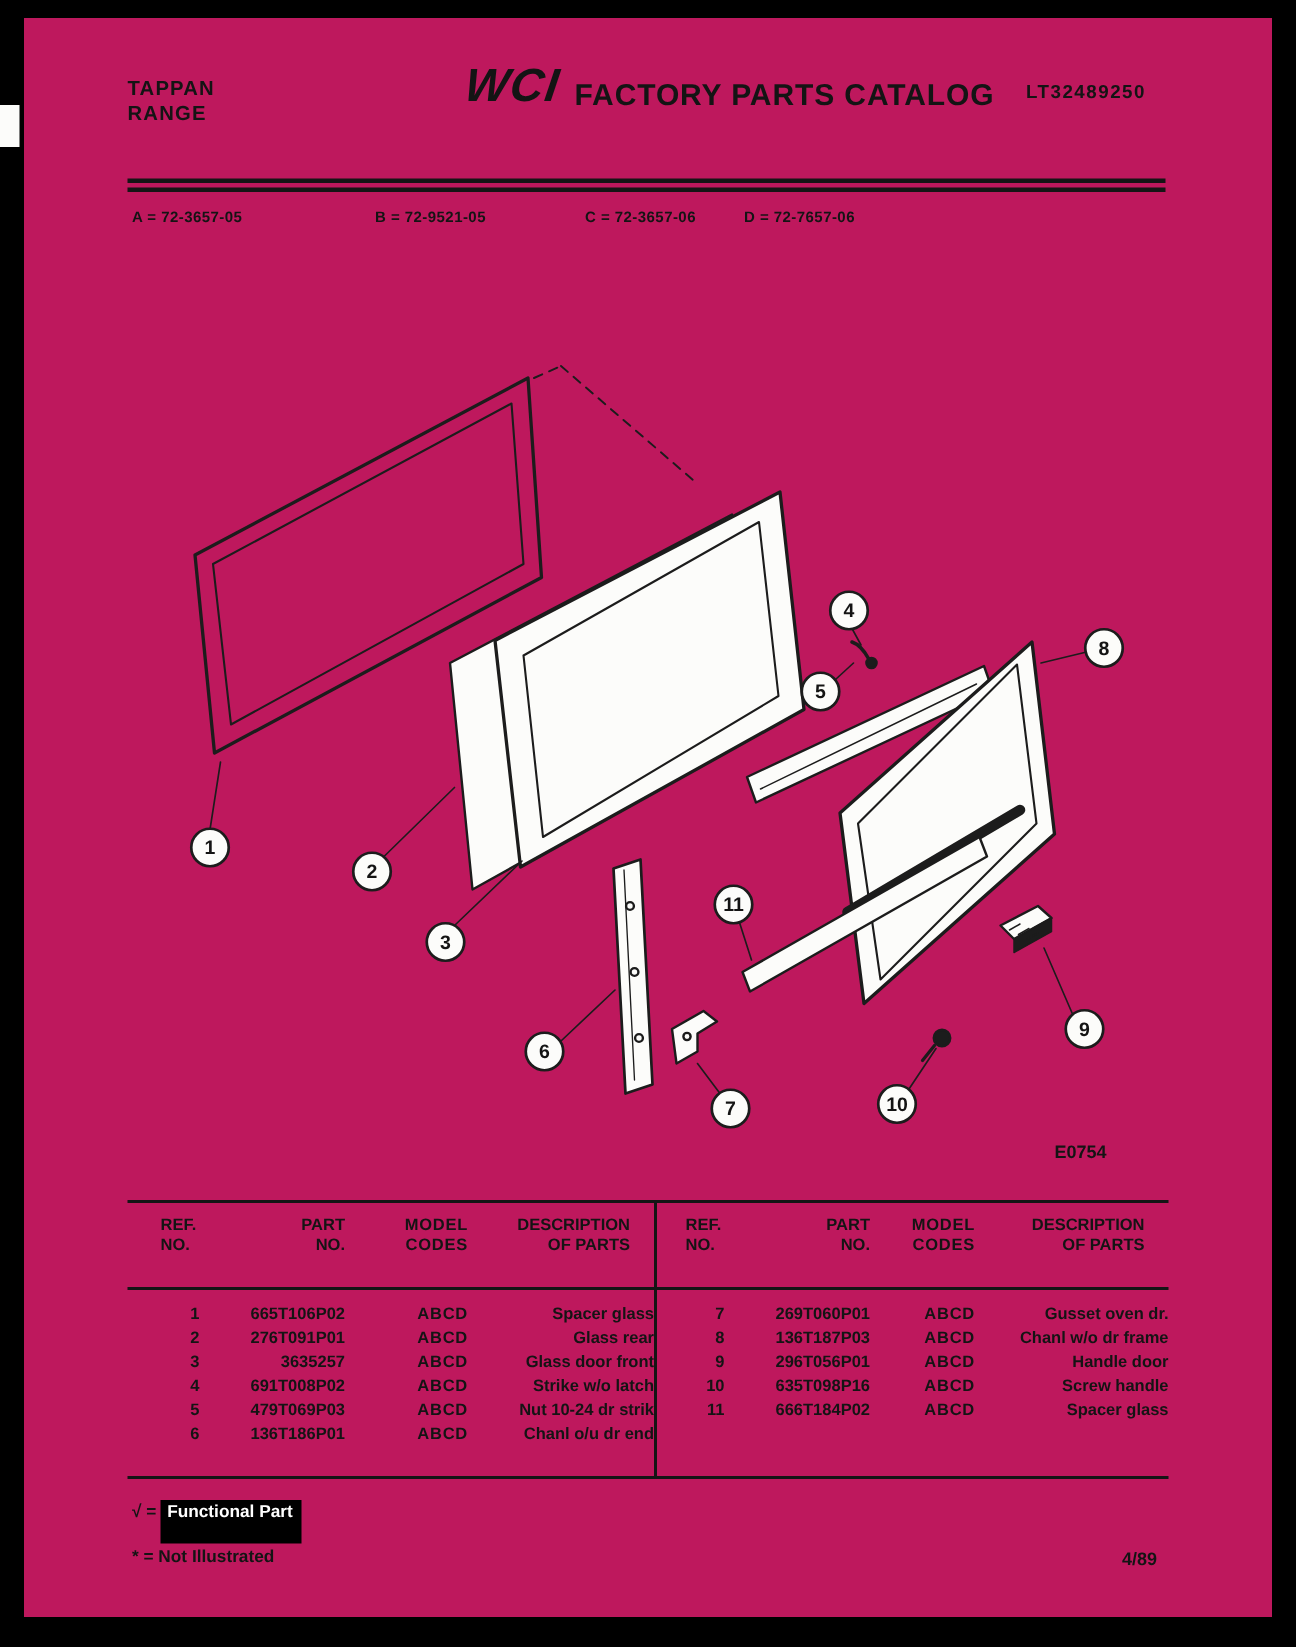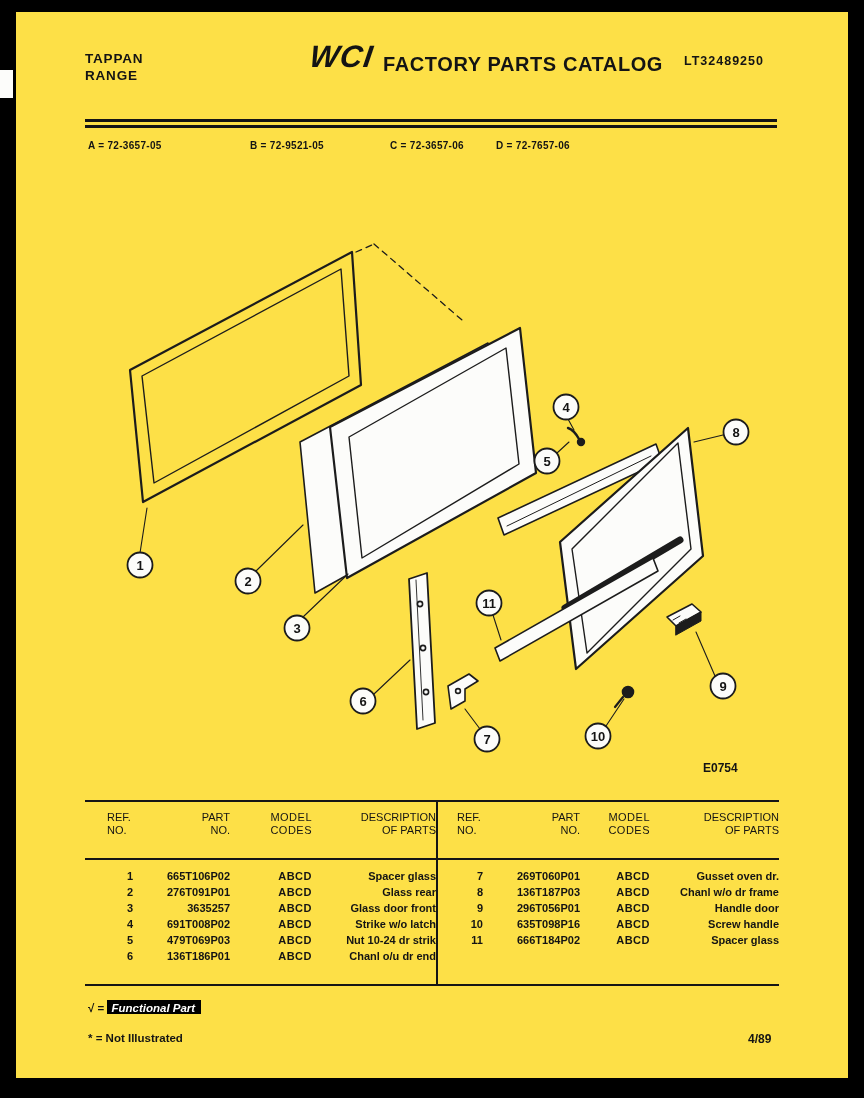--- a/index.html
+++ b/index.html
@@ -15,7 +15,7 @@
   .page {
     position: absolute; left: 16px; top: 12px;
     width: 832px; height: 1066px;
-    background: #fde047;
+    background: #be185d;
   }
   .notch { position: absolute; left: 0; top: 70px; width: 13px; height: 28px; background: #fcfcfa; }
   .abs { position: absolute; }

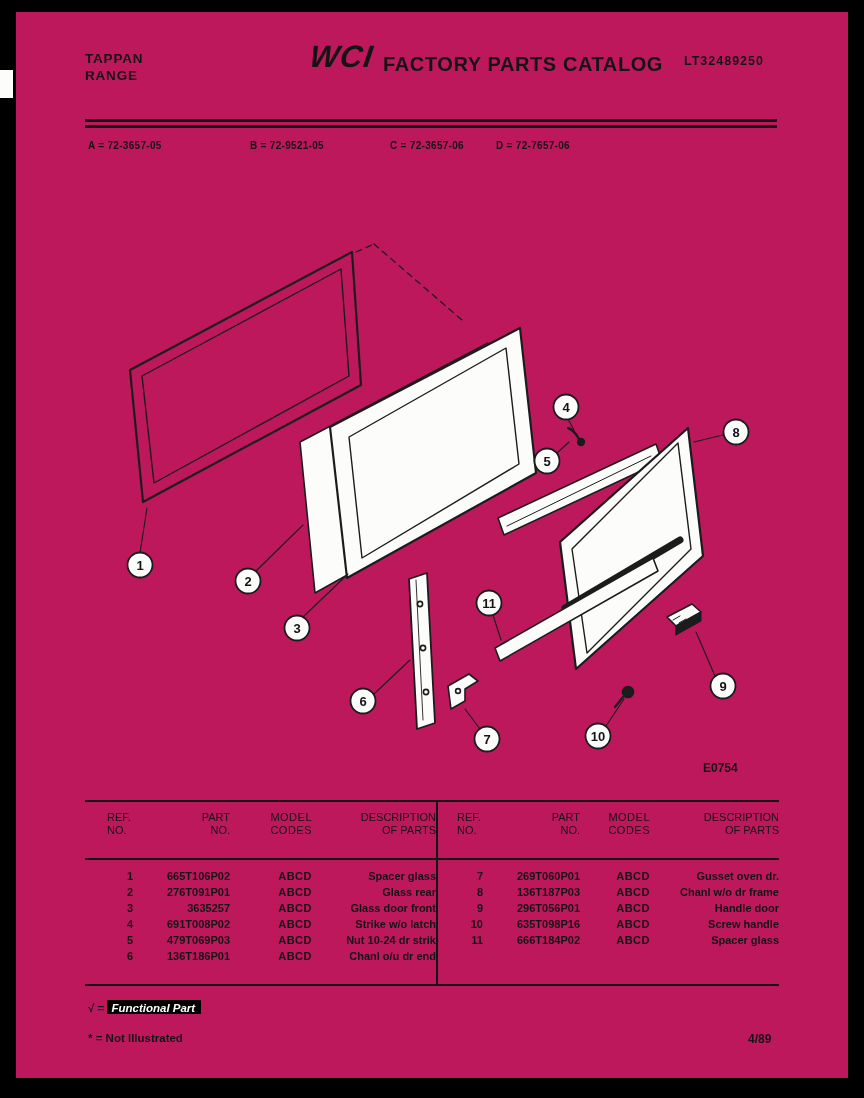--- a/index.html
+++ b/index.html
@@ -40,7 +40,7 @@
   .thalf { position: absolute; top: 0; bottom: 0; }
   .thalf.left { left: 0; width: 351px; }
   .thalf.right { left: 353px; right: 0; }
-  .thead { position: absolute; top: 9px; left: 0; right: 0; display: flex; font-size: 11px; font-weight: normal; line-height: 13px; }
+  .thead { position: absolute; top: 9px; left: 0; right: 16px; display: flex; font-size: 11px; font-weight: bold; line-height: 13px; }
   .tbody { position: absolute; top: 66px; left: 0; right: 0; }
   .trow { display: flex; font-size: 11px; font-weight: bold; height: 16px; align-items: center; }
   .thalf.left .thead, .thalf.left .trow { padding-left: 22px; }

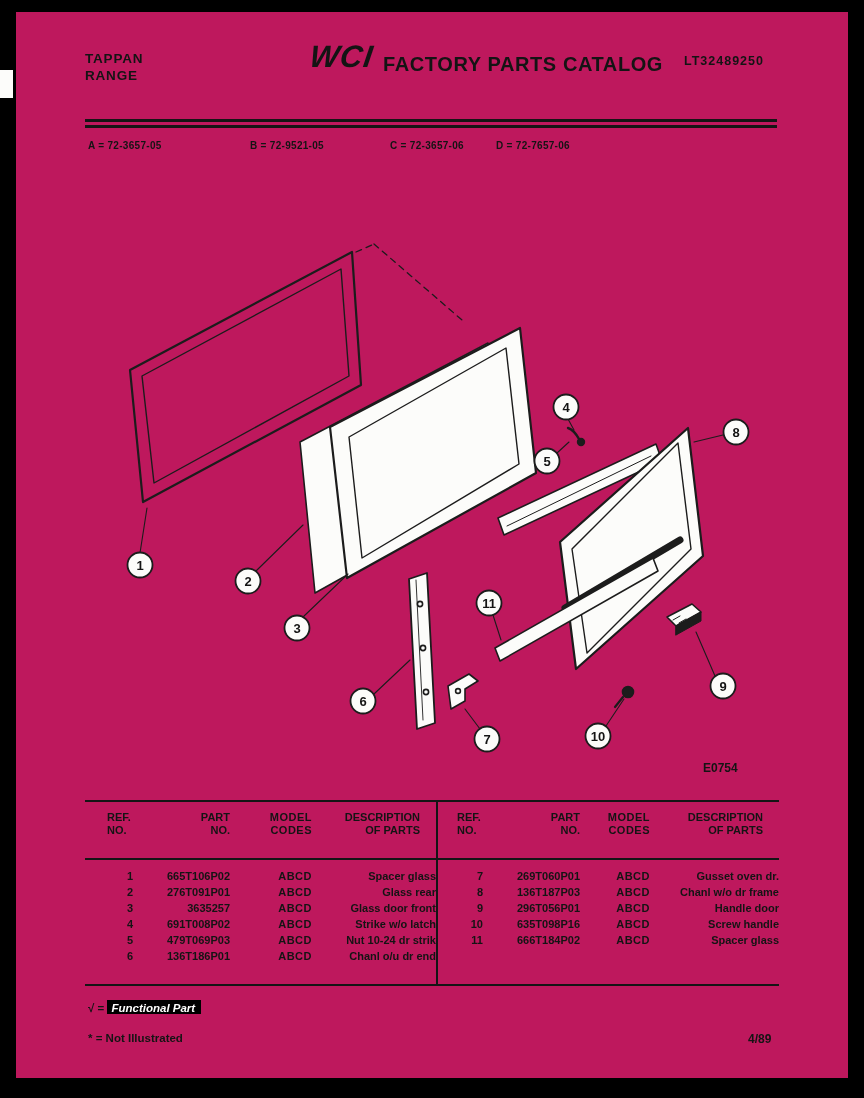--- a/index.html
+++ b/index.html
@@ -55,7 +55,7 @@
 
   
   .func-note { left: 72px; top: 990px; font-size: 11.5px; font-weight: bold; }
-  .func-note .hl { background: #000; color: #fff; padding: 2px 6px 0 4px; font-style: italic; }
+  .func-note .hl { background: #000; color: #fff; padding: 2px 6px 15px 4px; }
   .not-ill { left: 72px; top: 1020px; font-size: 11.5px; font-weight: bold; }
   .page-code { left: 0; right: 0; top: 1025px; text-align: center; font-size: 13px; font-weight: bold; }
   .date-code { left: 732px; top: 1020px; font-size: 12px; font-weight: bold; }

